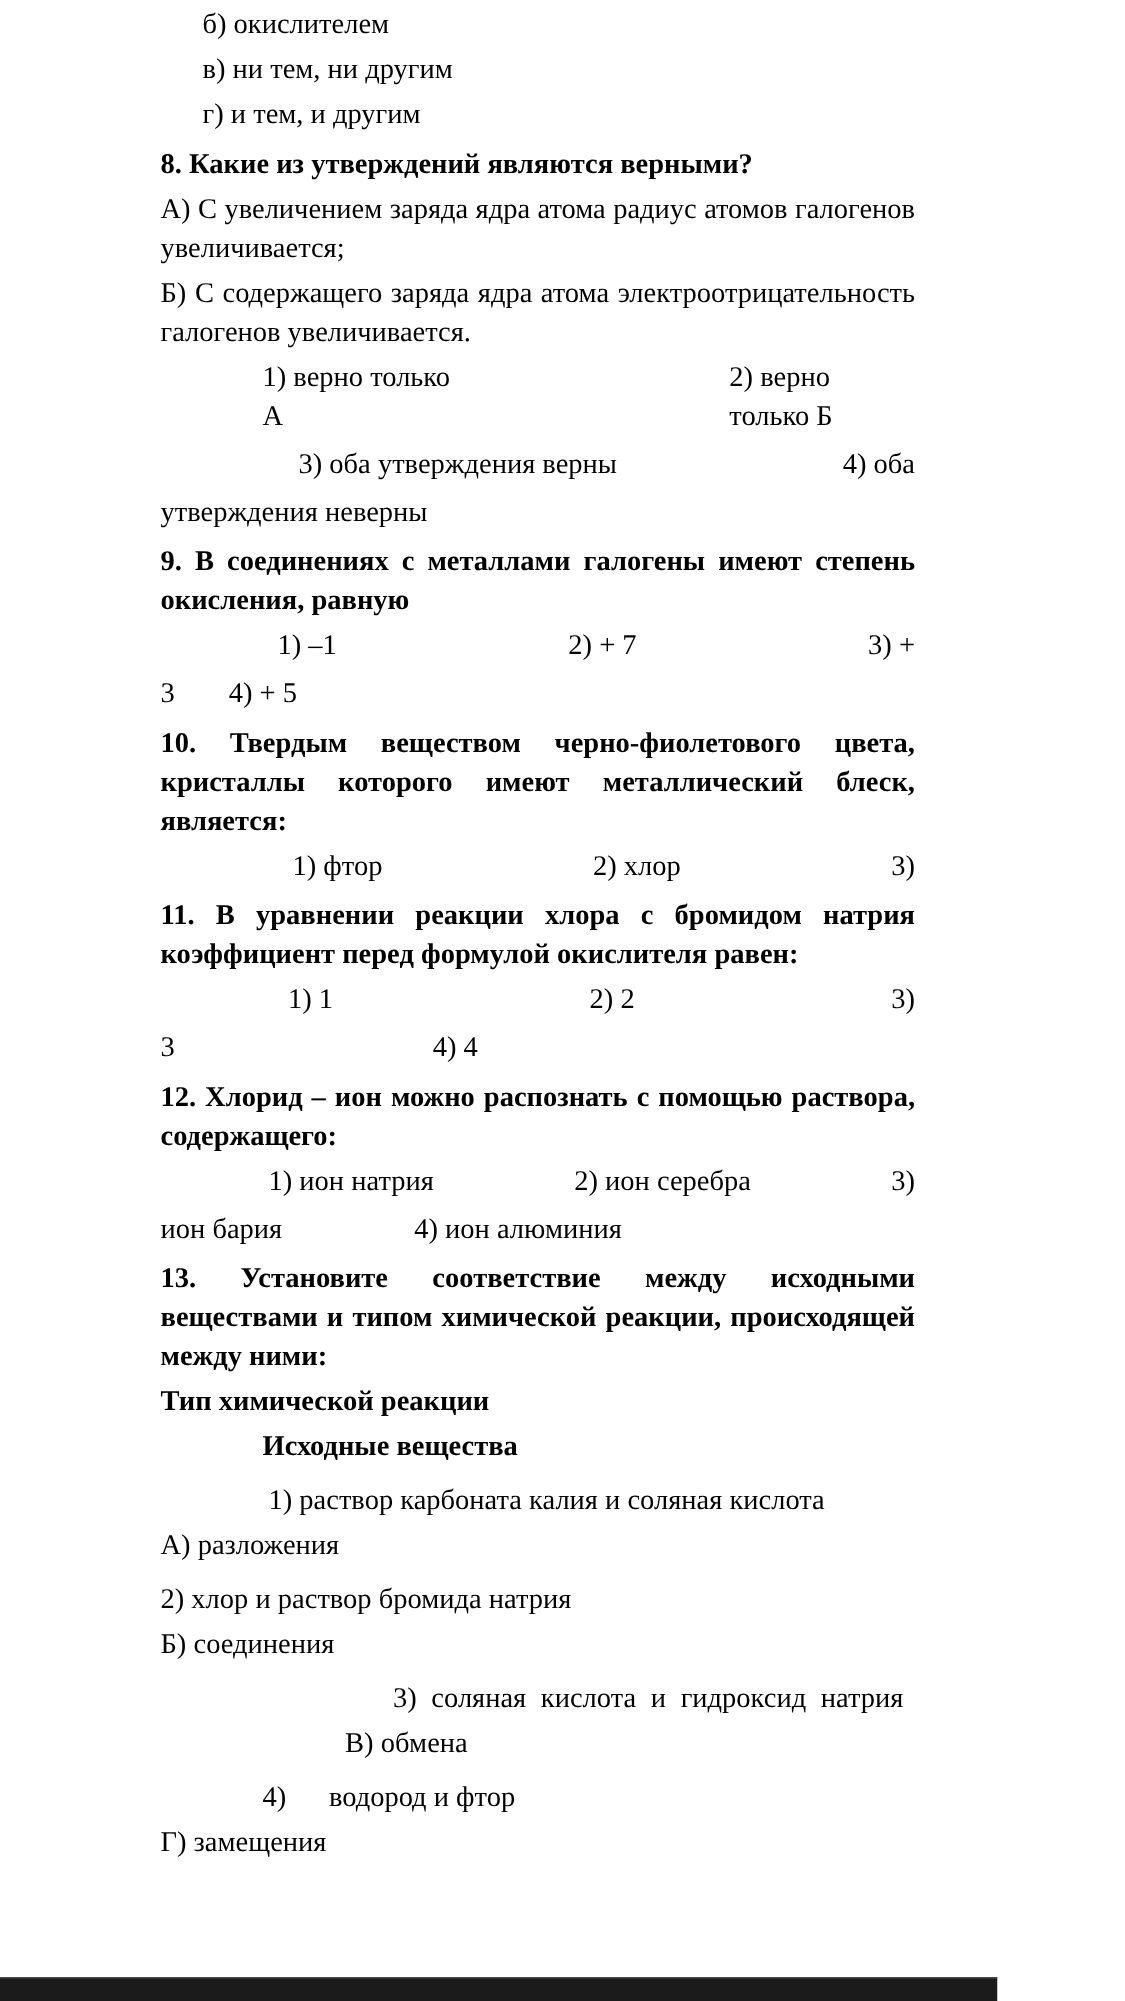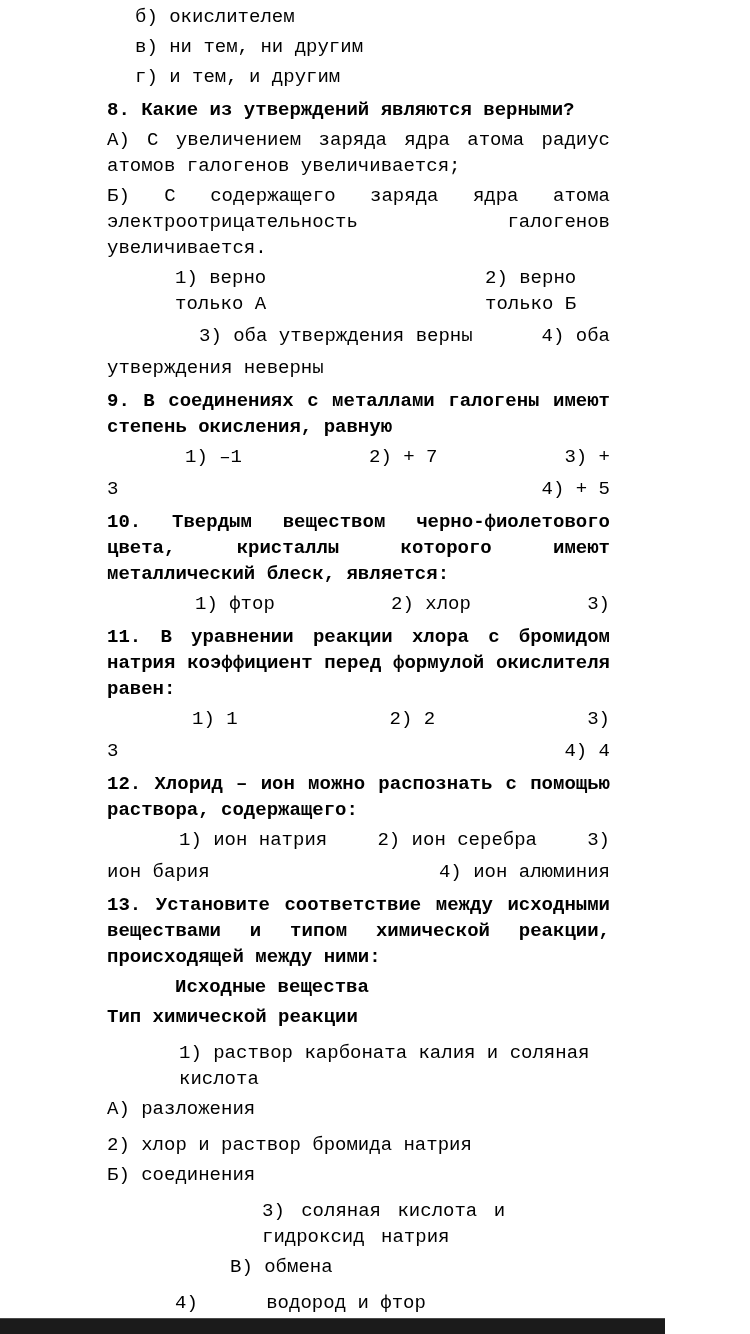--- a/index.html
+++ b/index.html
@@ -8,7 +8,7 @@
     width:665px;height:1334px;
     background:#ffffff;
     overflow:hidden;
-    font-family:Liberation Mono, monospace;
+    font-family:Liberation Serif, serif;
     color:#000000;
   }
   .content{

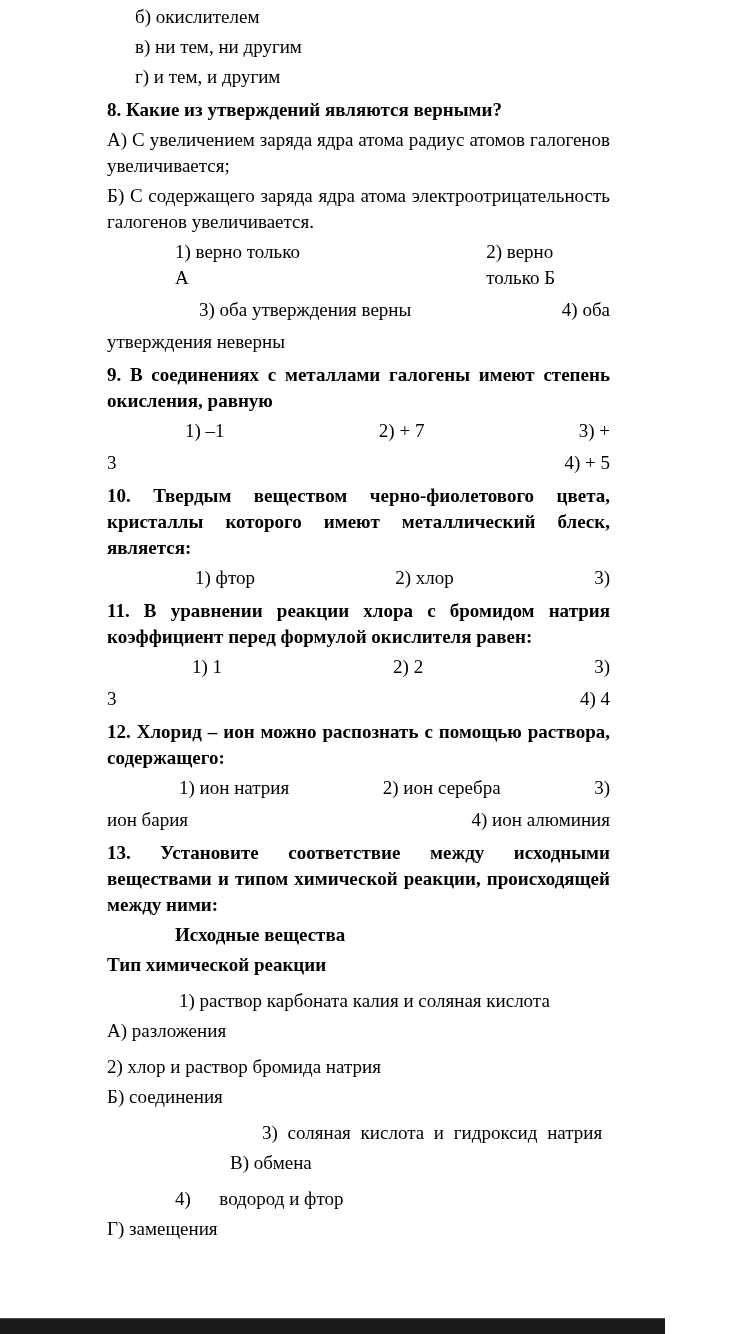--- a/index.html
+++ b/index.html
@@ -22,7 +22,7 @@
   .just{text-align:justify;}
   .qtitle{font-weight:bold;text-align:justify;margin-top:7px !important;}
   .b{font-weight:bold;}
-  .row{display:flex;margin:0 0 6px;justify-content:space-between;}
+  .row{display:flex;margin:0 0 6px;}
   .row.sb{justify-content:space-between;}
   .ws{word-spacing:5px;}
   .pre{white-space:pre-wrap;}

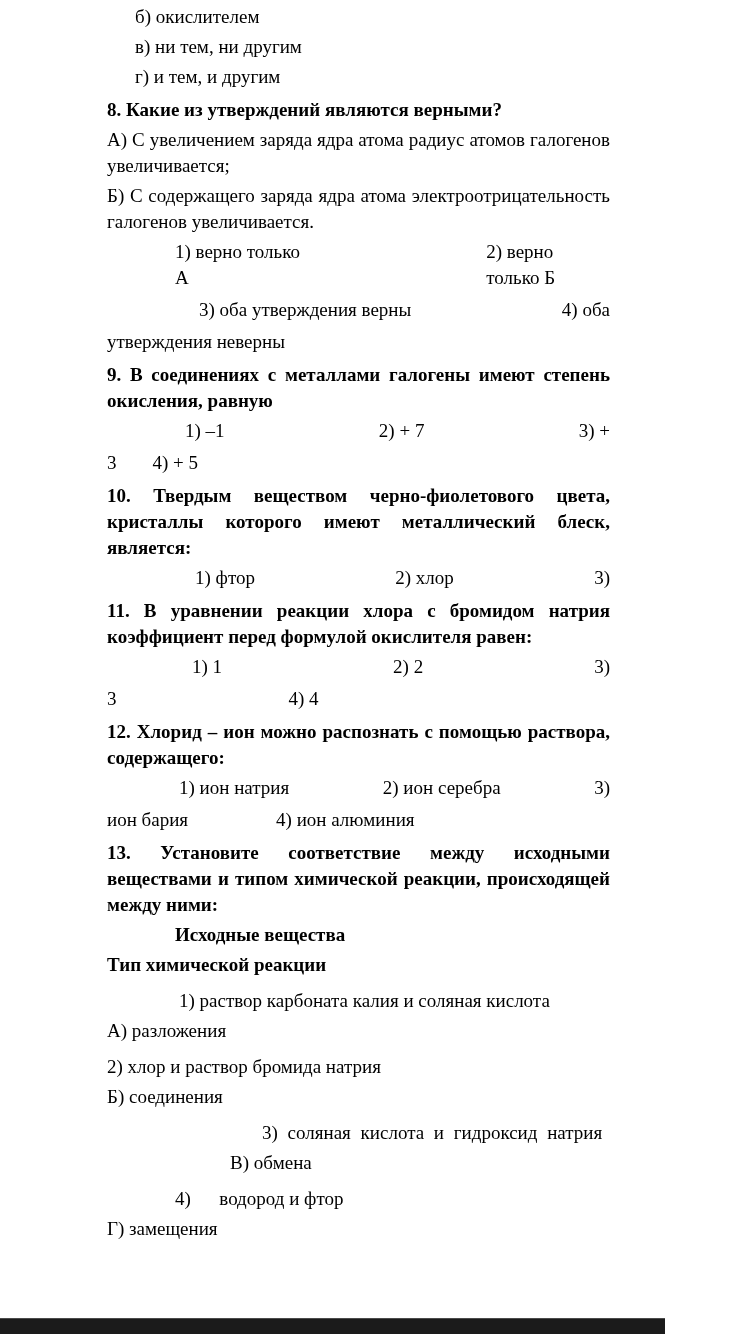--- a/index.html
+++ b/index.html
@@ -98,8 +98,8 @@
     </div>
 
     <p class="qtitle">13. Установите соответствие между исходными веществами и типом химической реакции, происходящей между ними:</p>
+    <p class="b">Тип химической реакции</p>
     <p class="b" style="margin-left:68px">Исходные вещества</p>
-    <p class="b">Тип химической реакции</p>
 
     <p class="pair" style="margin-left:72px">1) раствор карбоната калия и соляная кислота</p>
     <p>А) разложения</p>

